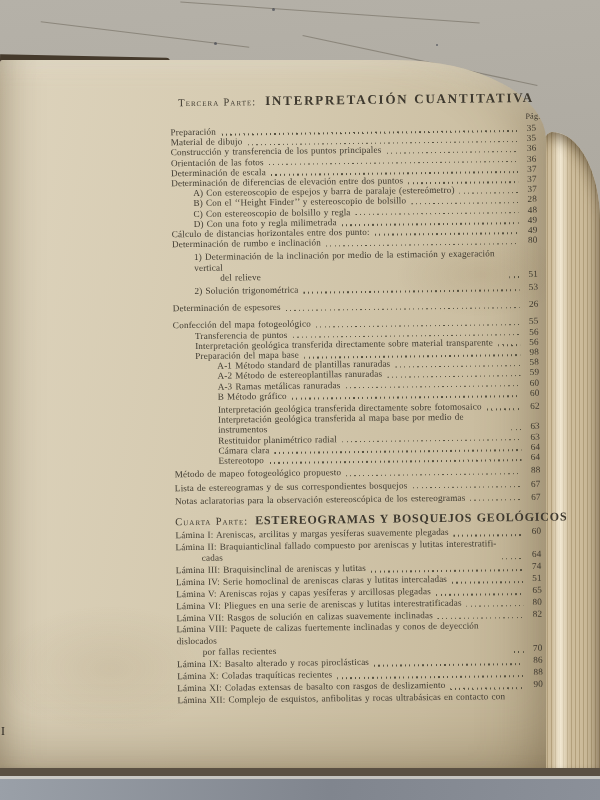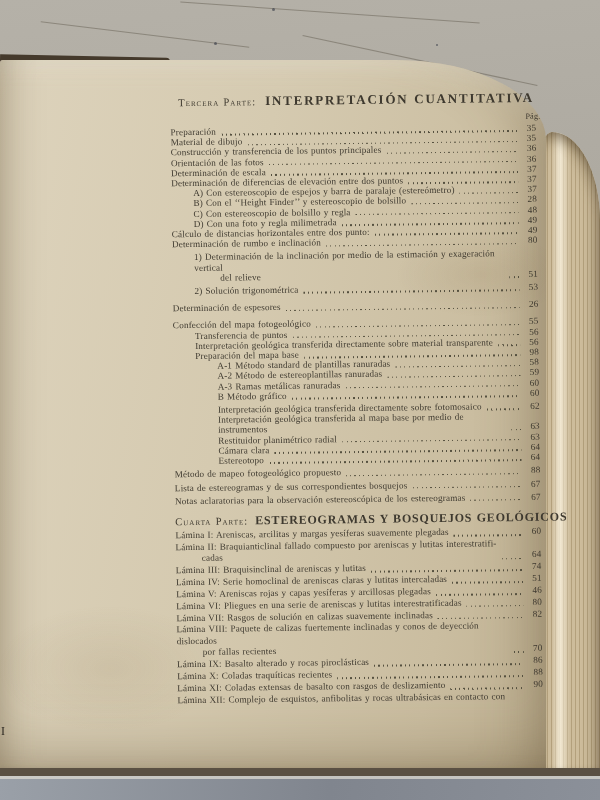--- a/index.html
+++ b/index.html
@@ -293,7 +293,7 @@
         <div class="row">
           <span class="t">Lámina V: Areniscas rojas y capas yesíferas y arcillosas plegadas</span>
           <span class="leader"></span>
-          <span class="pg">46</span>
+          <span class="pg">65</span>
         </div>
         <div class="row">
           <span class="t">Lámina VI: Pliegues en una serie de areniscas y lutitas interestratificadas</span>

